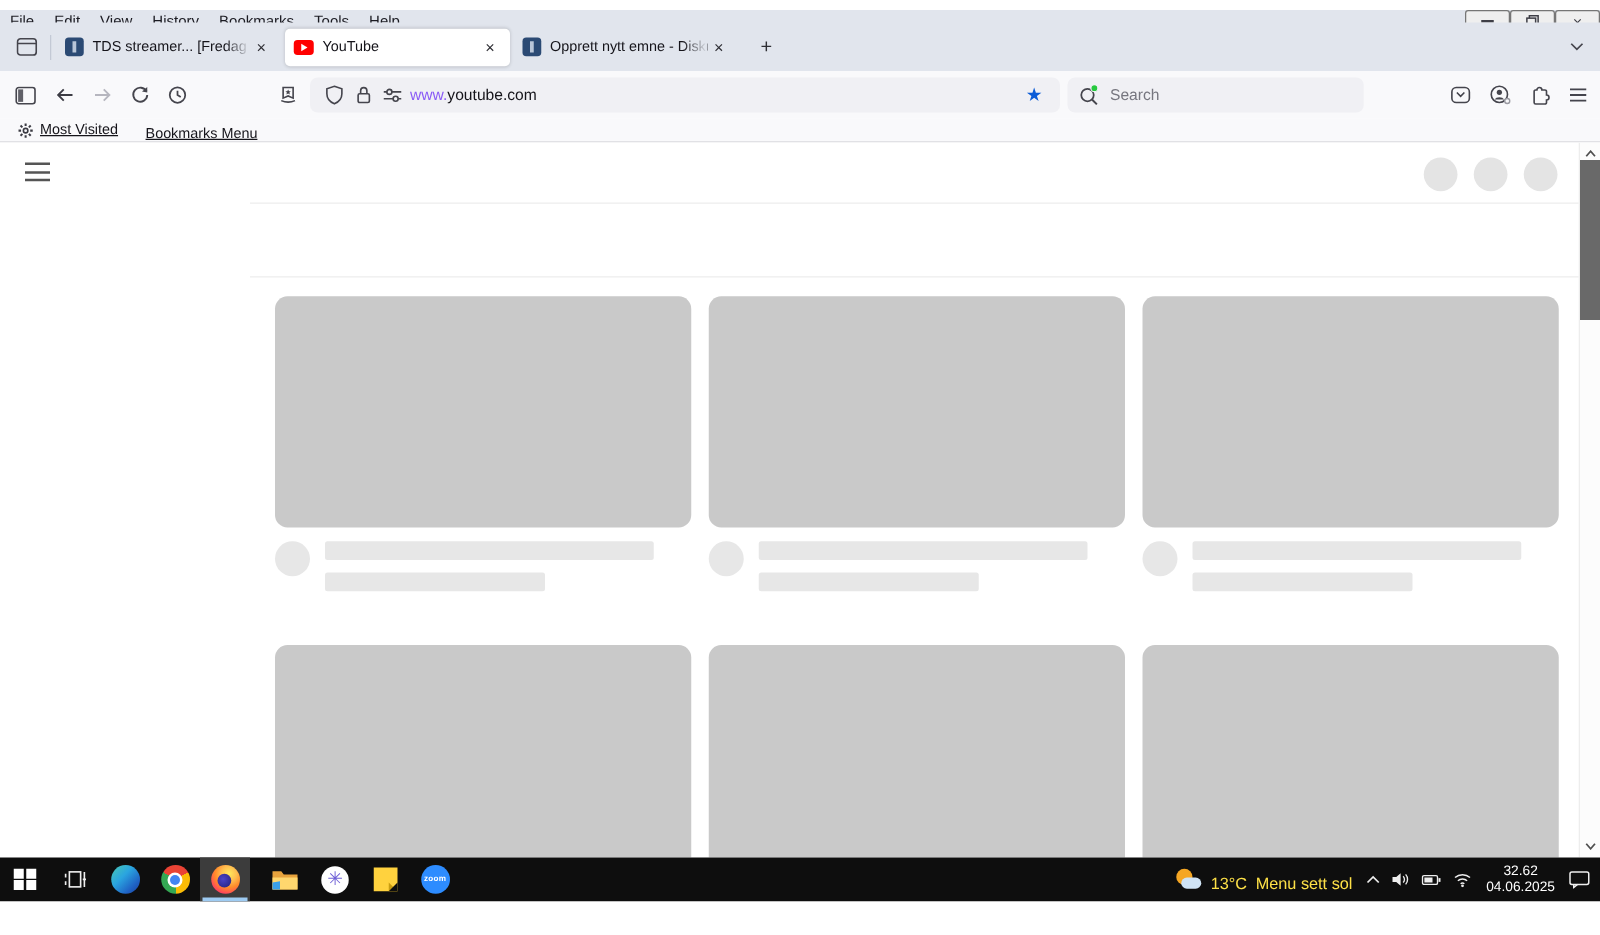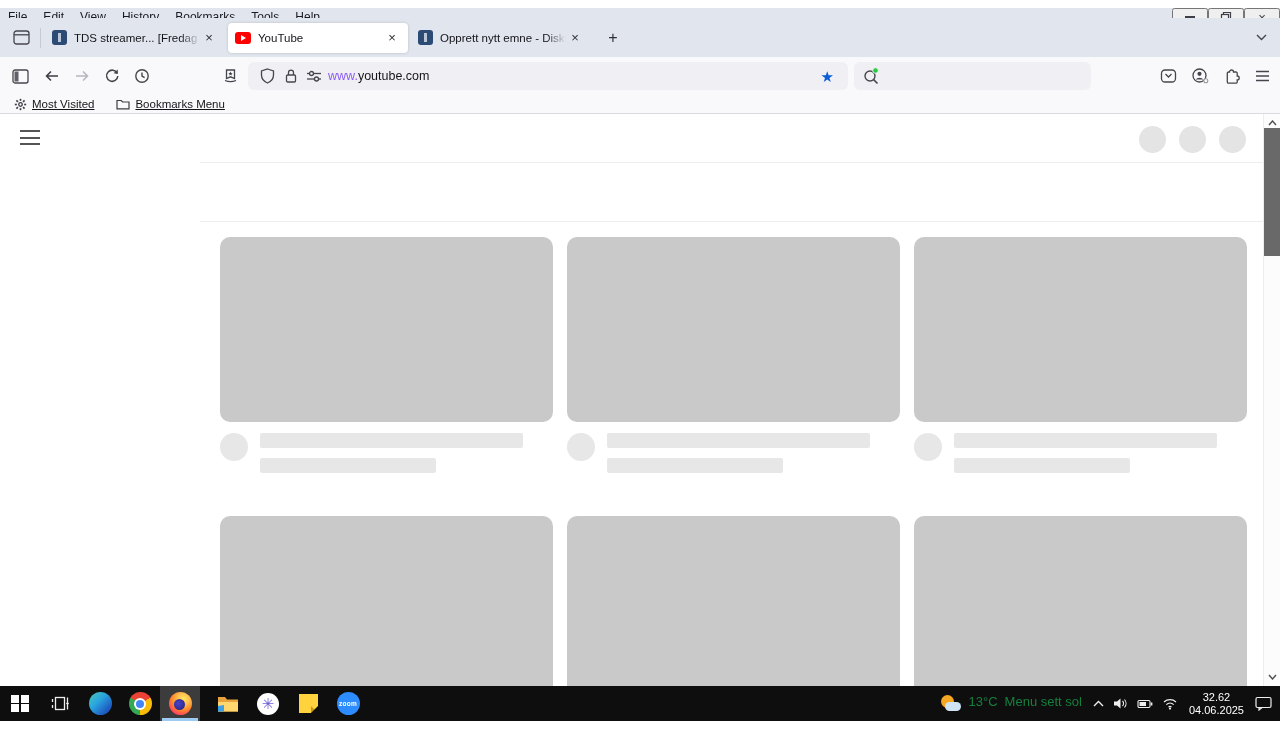--- a/index.html
+++ b/index.html
@@ -257,6 +257,7 @@
           <circle cx="13.5" cy="3.5" r="2.8" fill="#27c93f" stroke="#f0f0f4" stroke-width="1"></circle>
         </svg>
       </span>
+      <input type="text" placeholder="Search" style="">
     </div>
 
     <button class="toolbtn nav-btn" style="left:1154px;">

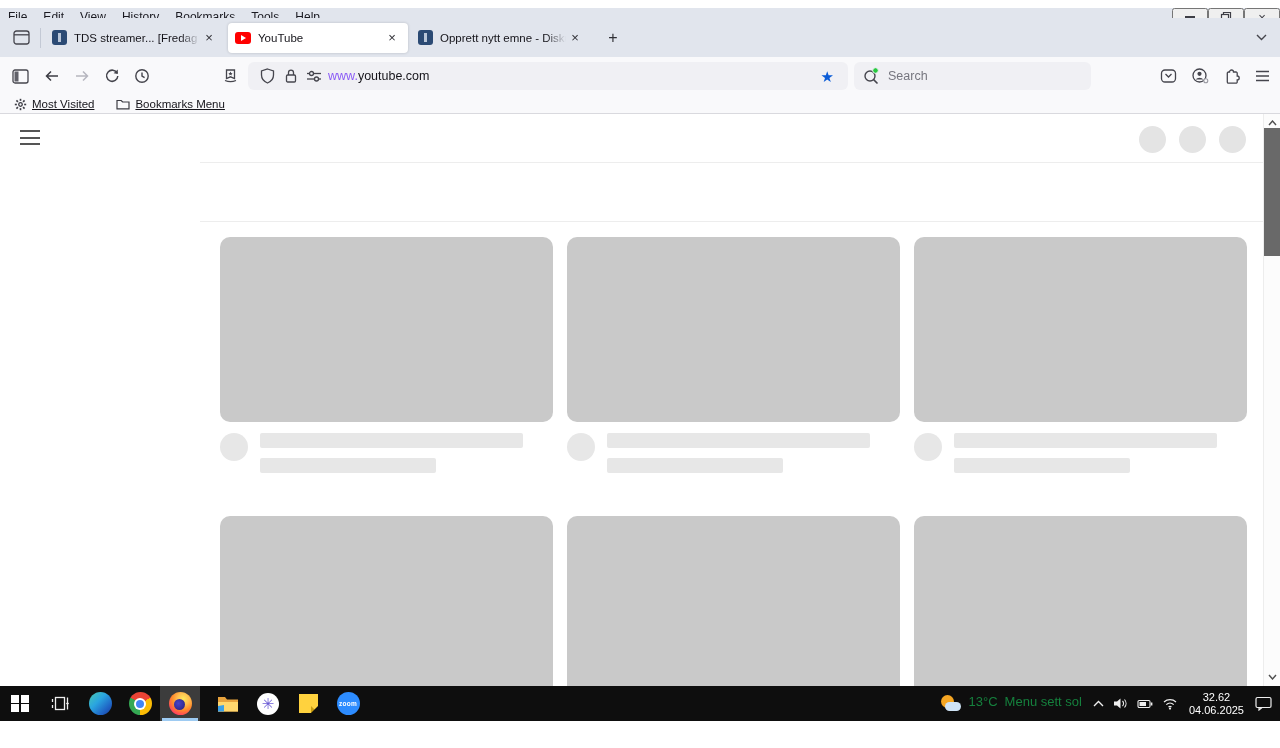--- a/index.html
+++ b/index.html
@@ -62,7 +62,7 @@
                 border-bottom:1px solid #d9d9de;display:flex;align-items:center;padding-left:8px;}
   .bm-item{display:flex;align-items:center;gap:5px;border:none;background:none;padding:0 6px;height:17px;
            font-size:11.5px;color:#15141a;text-decoration:underline;}
-  .bm-item + .bm-item{margin-left:10px;}
+  .bm-item + .bm-item{margin-left:10px;flex-direction:column;}
 
   
   .content{position:absolute;top:114px;left:0;width:1280px;height:572px;background:#fff;overflow:hidden;}

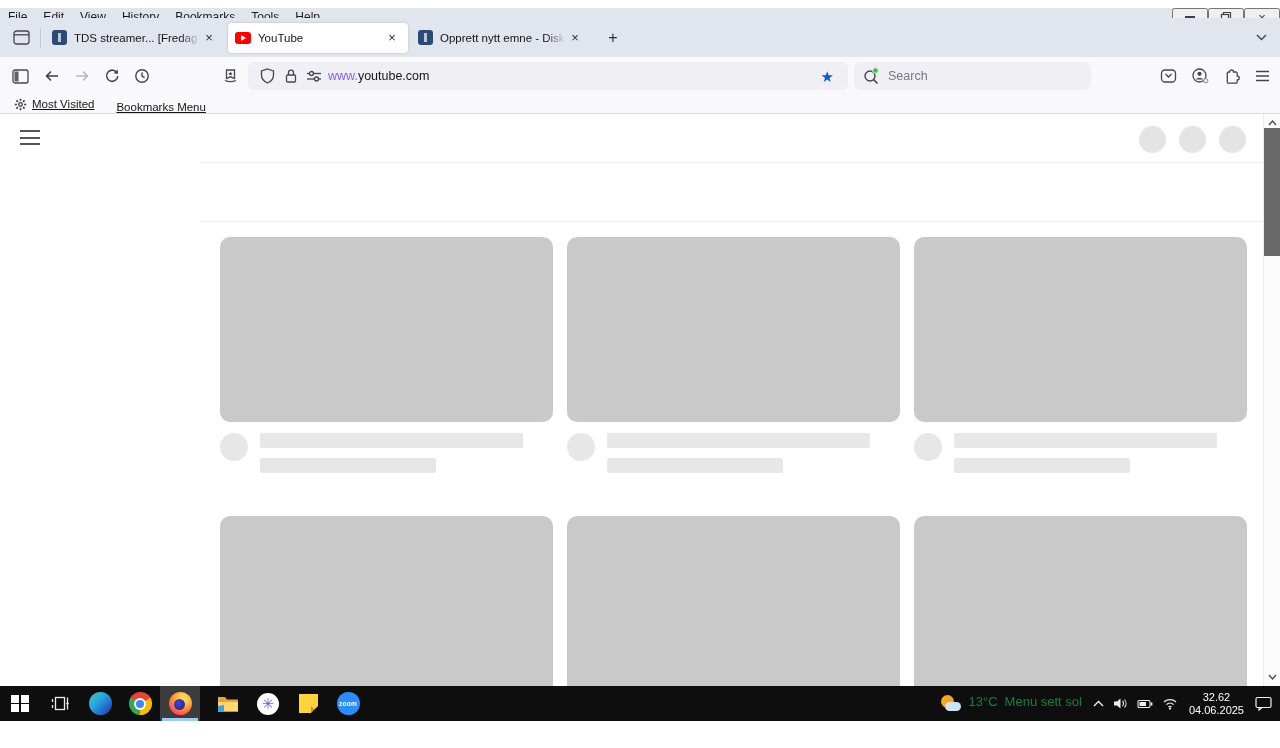--- a/index.html
+++ b/index.html
@@ -112,7 +112,7 @@
   .zoom-ic{width:23px;height:23px;border-radius:50%;background:#2d8cff;display:flex;align-items:center;justify-content:center;
            color:#fff;font-size:6.5px;font-weight:bold;letter-spacing:.2px;}
   .tb-right{margin-left:auto;display:flex;align-items:center;gap:11px;padding-right:8px;}
-  .weather{display:flex;align-items:flex-start;gap:7px;font-size:13px;border:none;background:none;color:#15803d;padding:0;}
+  .weather{display:flex;align-items:flex-end;gap:7px;font-size:13px;border:none;background:none;color:#fde047;padding:0;}
   .wx-ic{position:relative;width:22px;height:20px;}
   .wx-sun{position:absolute;left:1px;top:1px;width:13px;height:13px;border-radius:50%;background:#f5a623;}
   .wx-cloud{position:absolute;left:5px;top:8px;width:16px;height:9px;border-radius:8px;background:#cfe3f5;}

